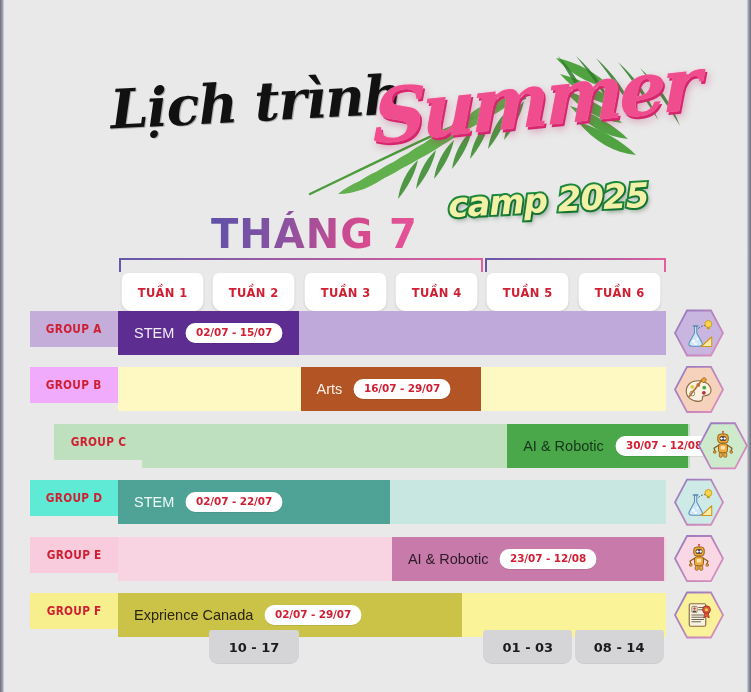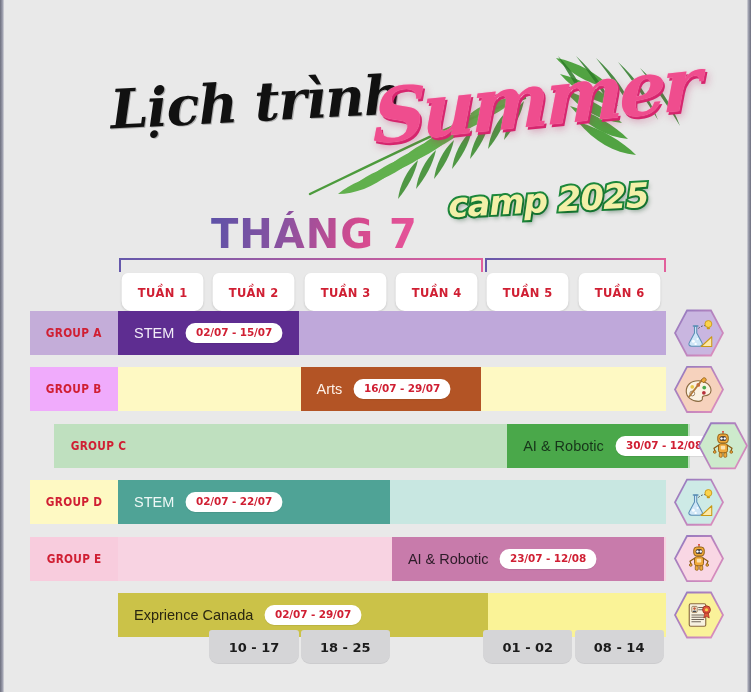--- a/index.html
+++ b/index.html
@@ -96,7 +96,7 @@
   
   .row{position:absolute;left:30px;height:44px;}
   .grp-label{
-    position:absolute;left:0;top:0;width:88px;height:44px;
+    position:absolute;left:0;top:0;width:88px;height:36px;
     display:flex;align-items:center;justify-content:center;
     font-family:"DejaVu Sans", sans-serif;
     font-weight:bold;font-size:12px;letter-spacing:.3px;

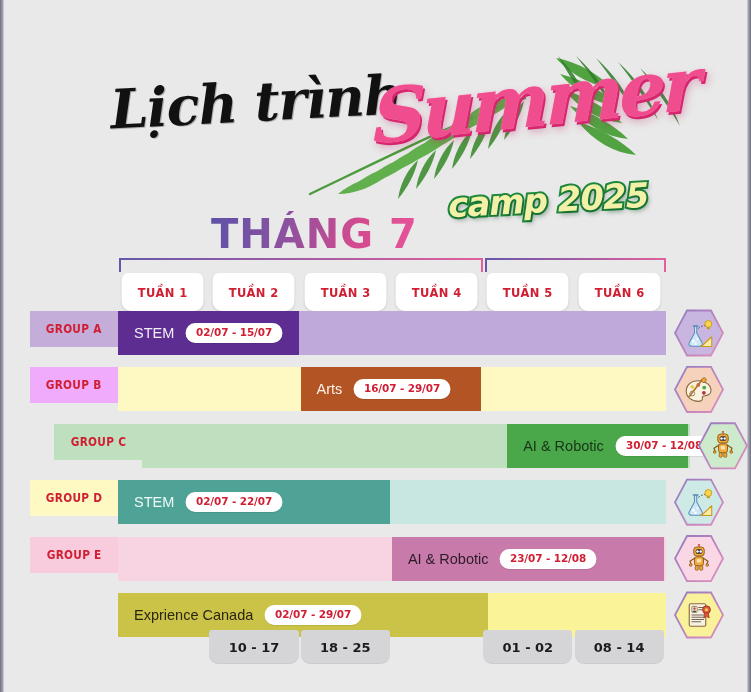--- a/index.html
+++ b/index.html
@@ -322,7 +322,7 @@
         </div>
       </div>
       <div class="row" style="top: 480.2px; width: 664px;">
-        <div class="grp-label" style="background: #fef9c3; align-items: center;">
+        <div class="grp-label" style="background: #5eead4; align-items: center;">
           <span>GROUP D</span>
         </div>
         <div class="track" style="background: rgb(200, 231, 225);">

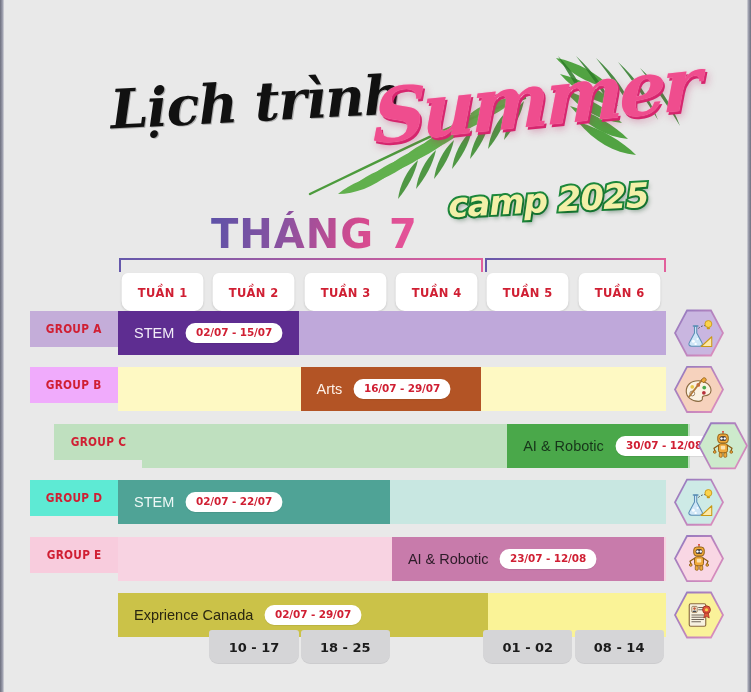--- a/index.html
+++ b/index.html
@@ -384,6 +384,9 @@
         </div>
       </div>
       <div class="row" style="top: 593px; width: 664px;">
+        <div class="grp-label" style="background: rgb(247, 239, 142);">
+          <span>GROUP F</span>
+        </div>
         <div class="track" style="background: rgb(250, 243, 151);">
           <div class="seg" style="left: 0px; width: 370px; background: rgb(203, 194, 72);">
             <div class="act" style="color: rgb(42, 39, 16);">Exprience Canada</div>

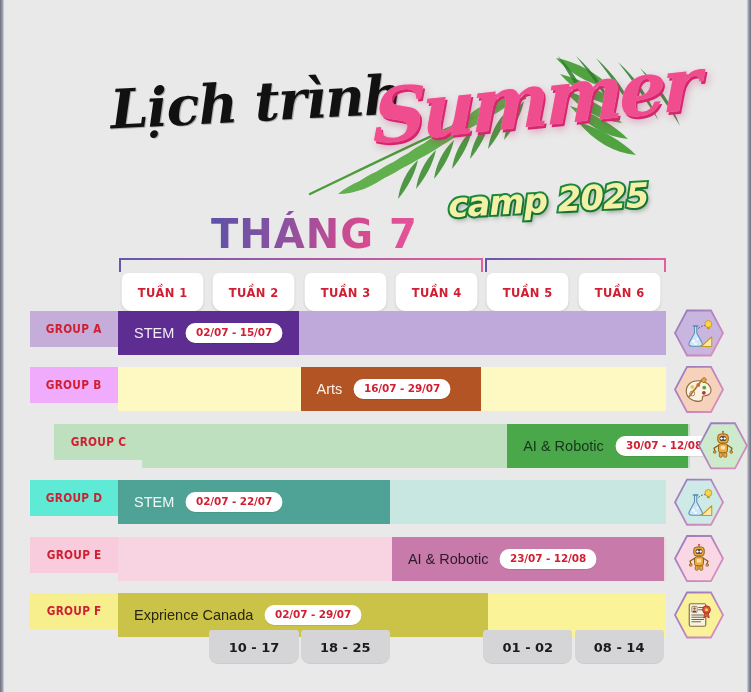--- a/index.html
+++ b/index.html
@@ -388,7 +388,7 @@
           <span>GROUP F</span>
         </div>
         <div class="track" style="background: rgb(250, 243, 151);">
-          <div class="seg" style="left: 0px; width: 370px; background: rgb(203, 194, 72);">
+          <div class="seg" style="left: 0px; width: 344px; background: rgb(203, 194, 72);">
             <div class="act" style="color: rgb(42, 39, 16);">Exprience Canada</div>
             <div class="pill" style="color: rgb(208, 31, 51);">02/07 - 29/07</div>
           </div>

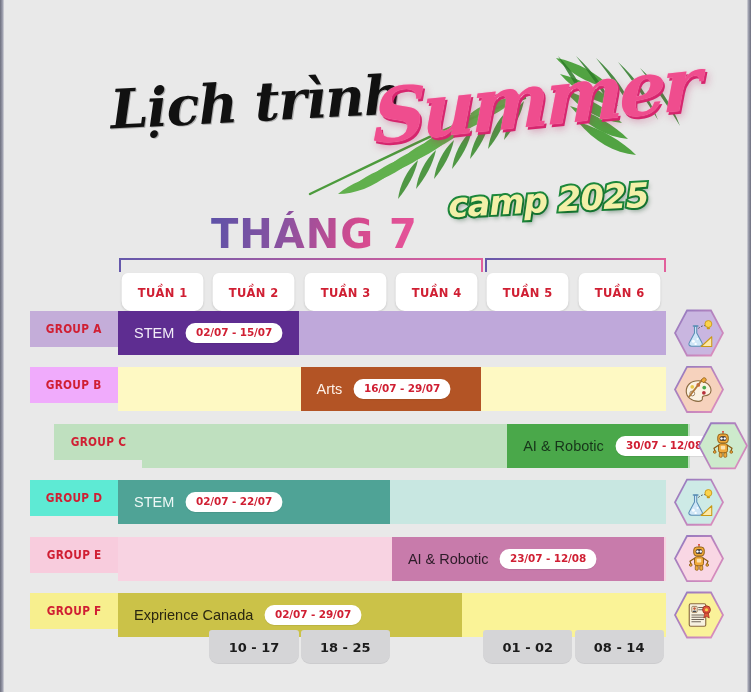--- a/index.html
+++ b/index.html
@@ -421,7 +421,6 @@
 
   <div class="dates" id="dates-footer">
       <div class="date-cell" style="left: 91.3px; width: 89.3px;">10 - 17</div>
-      <div class="date-cell" style="left: 182.6px; width: 89.3px;">18 - 25</div>
       <div class="date-cell" style="left: 365.2px; width: 89.3px;">01 - 02</div>
       <div class="date-cell" style="left: 456.5px; width: 89.3px;">08 - 14</div>
     </div>

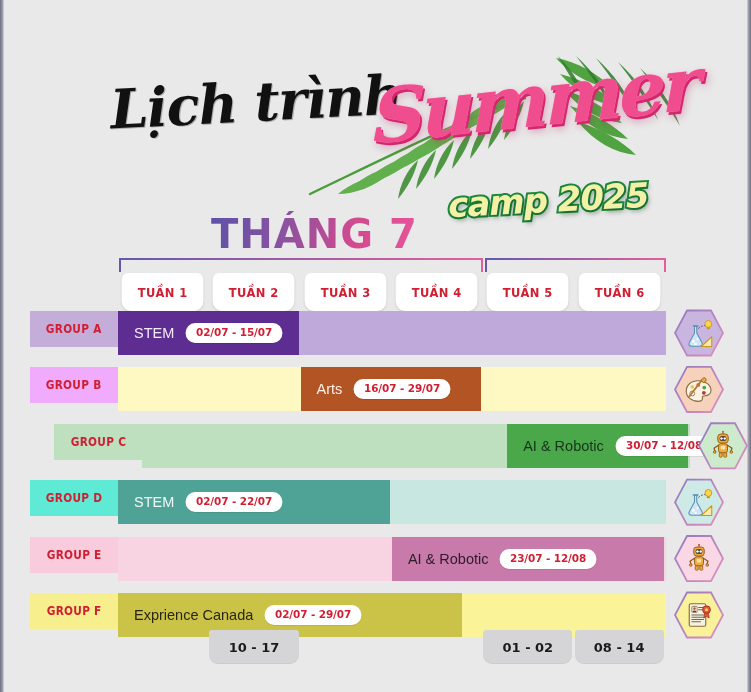--- a/index.html
+++ b/index.html
@@ -421,7 +421,7 @@
 
   <div class="dates" id="dates-footer">
       <div class="date-cell" style="left: 91.3px; width: 89.3px;">10 - 17</div>
-      <div class="date-cell" style="left: 365.2px; width: 89.3px;">01 - 02</div>
+      <div class="date-cell" style="left: 365.2px; width: 89.3px;">01 - 03</div>
       <div class="date-cell" style="left: 456.5px; width: 89.3px;">08 - 14</div>
     </div>
 

